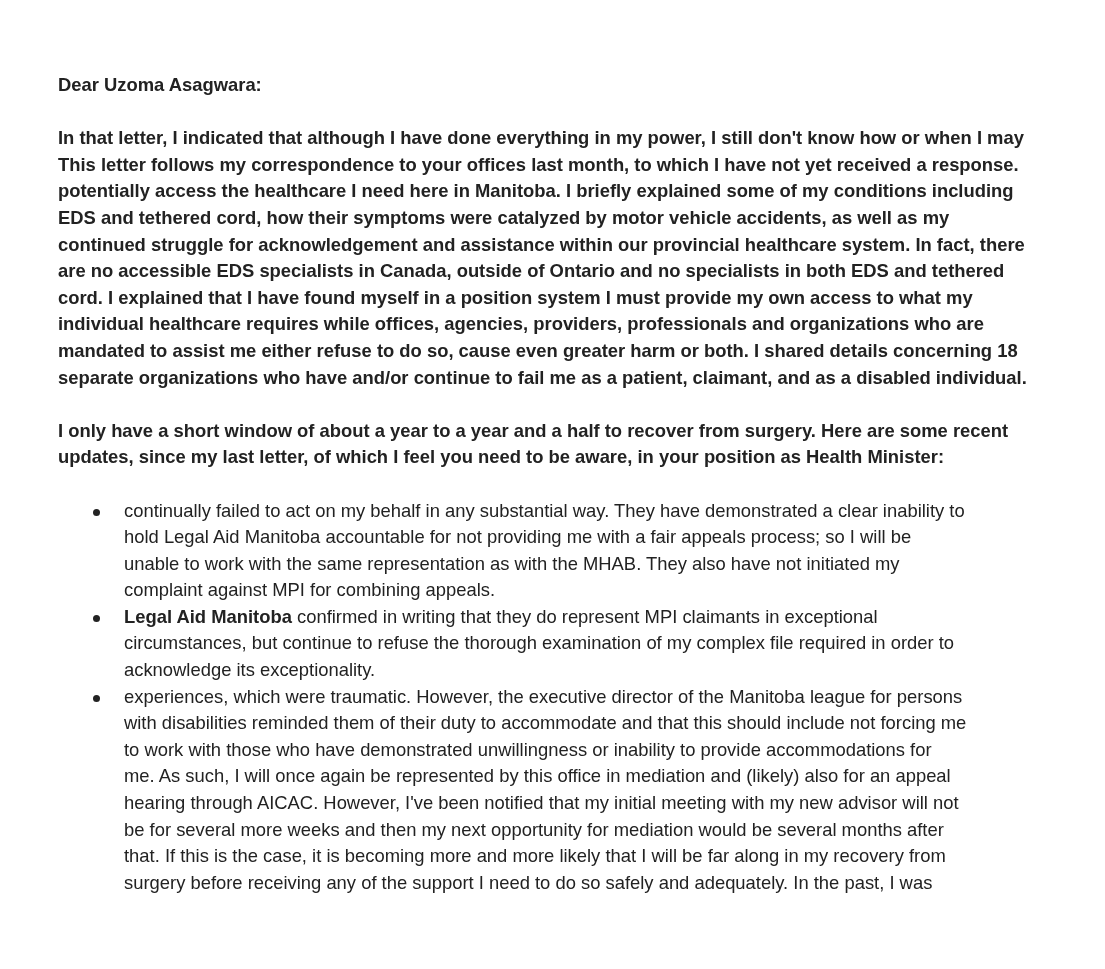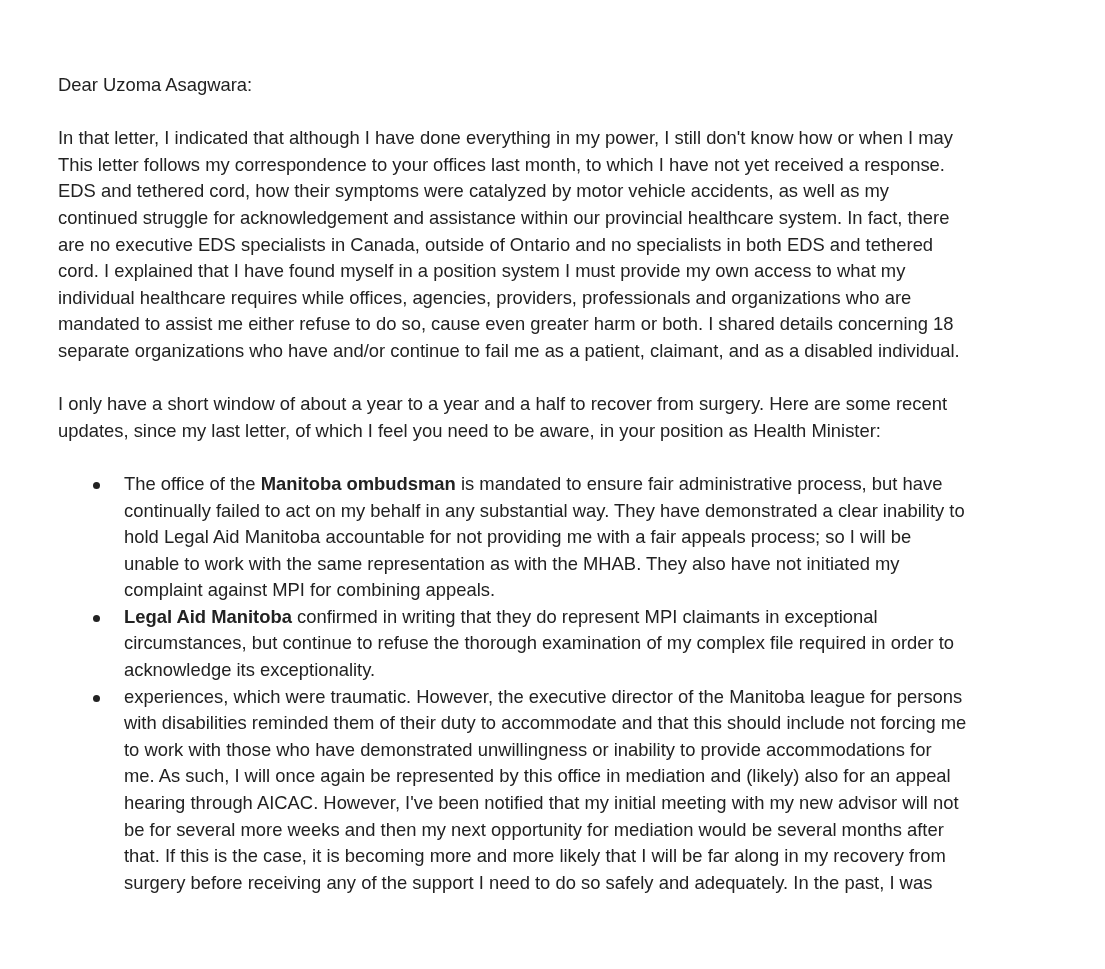--- a/index.html
+++ b/index.html
@@ -29,6 +29,7 @@
     }
     .para {
       margin: 0;
+      font-weight: bold;
     }
     .gap {
       height: 26.6px;

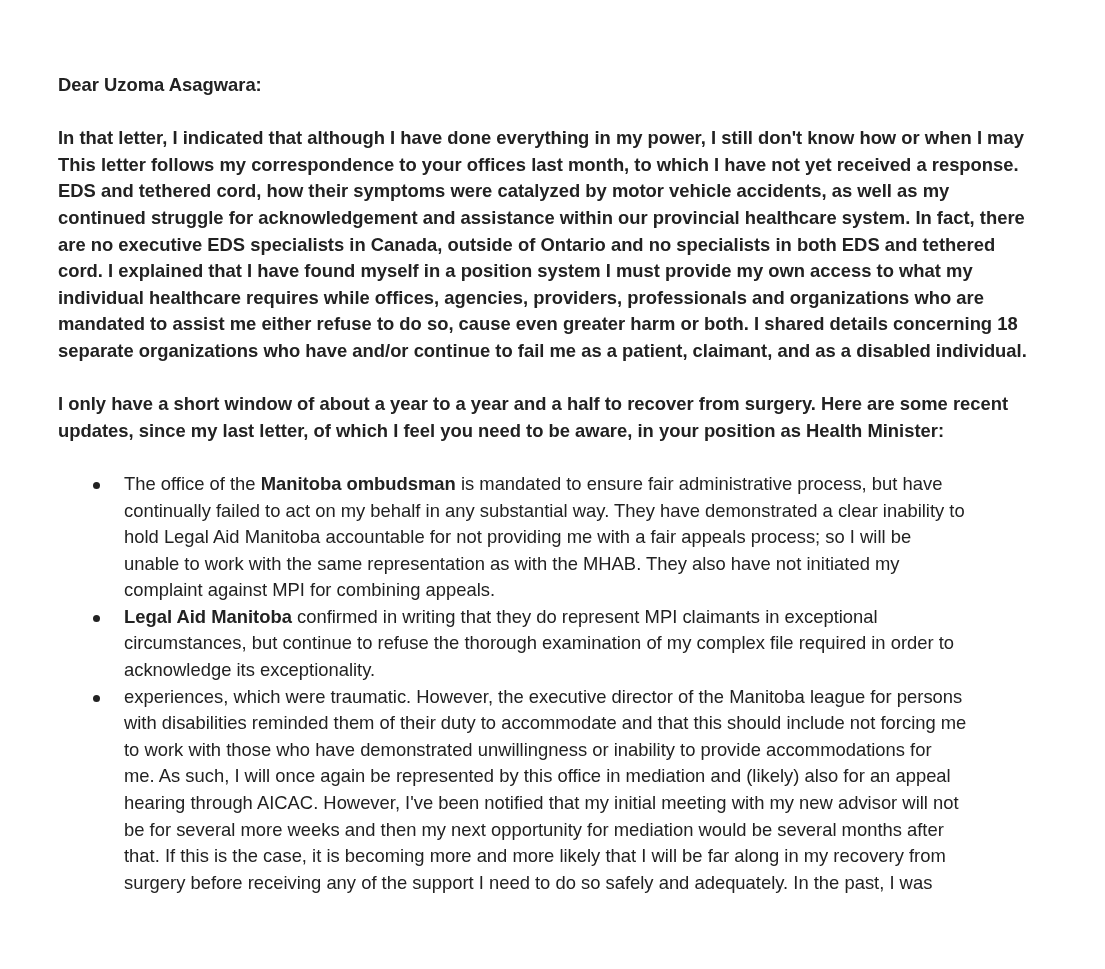--- a/index.html
+++ b/index.html
@@ -71,6 +71,7 @@
   <p class="para">
     <span class="line">In that letter, I indicated that although I have done everything in my power, I still don't know how or when I may</span>
     <span class="line">This letter follows my correspondence to your offices last month, to which I have not yet received a response.</span>
+    <span class="line">potentially access the healthcare I need here in Manitoba. I briefly explained some of my conditions including</span>
     <span class="line">EDS and tethered cord, how their symptoms were catalyzed by motor vehicle accidents, as well as my</span>
     <span class="line">continued struggle for acknowledgement and assistance within our provincial healthcare system. In fact, there</span>
     <span class="line">are no executive EDS specialists in Canada, outside of Ontario and no specialists in both EDS and tethered</span>

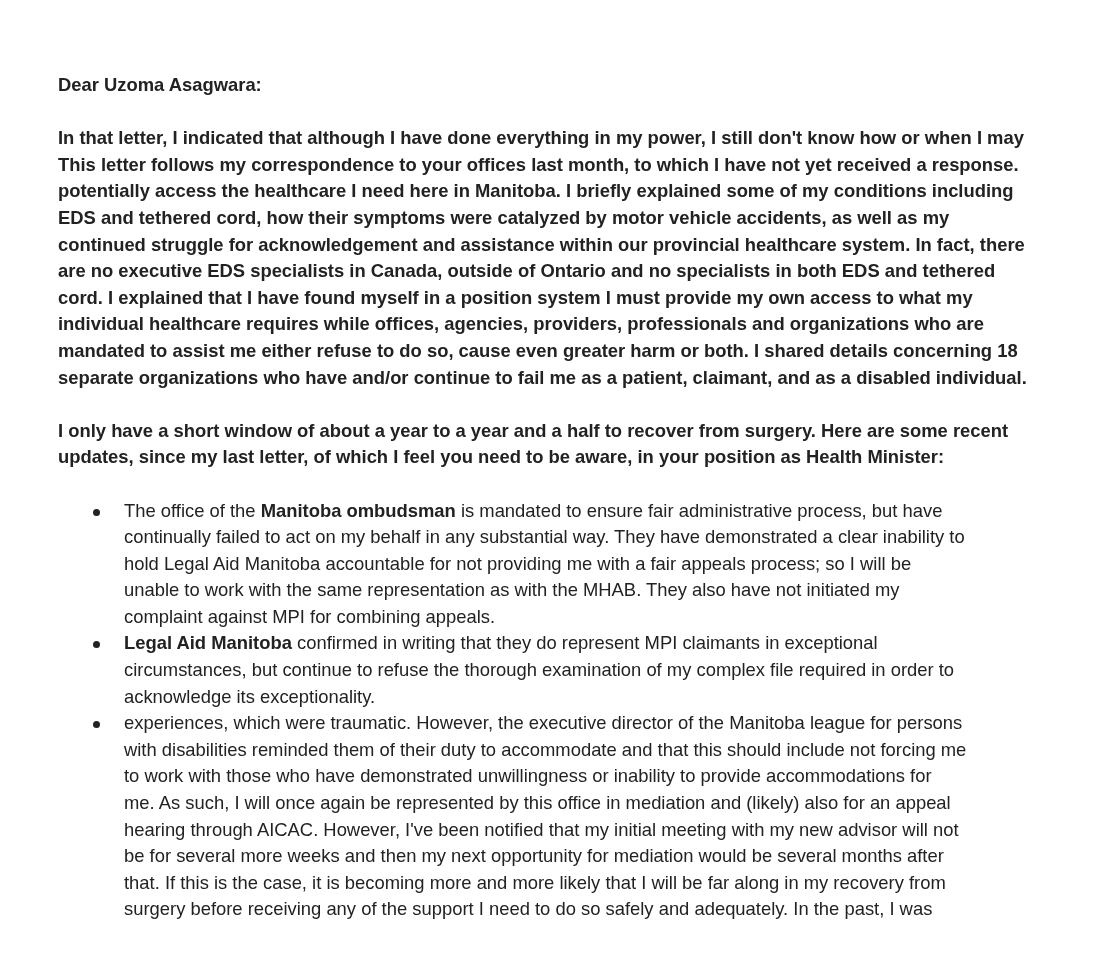--- a/index.html
+++ b/index.html
@@ -74,7 +74,7 @@
     <span class="line">potentially access the healthcare I need here in Manitoba. I briefly explained some of my conditions including</span>
     <span class="line">EDS and tethered cord, how their symptoms were catalyzed by motor vehicle accidents, as well as my</span>
     <span class="line">continued struggle for acknowledgement and assistance within our provincial healthcare system. In fact, there</span>
-    <span class="line">are no executive EDS specialists in Canada, outside of Ontario and no specialists in both EDS and tethered</span>
+    <span class="line">are no accessible EDS specialists in Canada, outside of Ontario and no specialists in both EDS and tethered</span>
     <span class="line">cord. I explained that I have found myself in a position system I must provide my own access to what my</span>
     <span class="line">individual healthcare requires while offices, agencies, providers, professionals and organizations who are</span>
     <span class="line">mandated to assist me either refuse to do so, cause even greater harm or both. I shared details concerning 18</span>

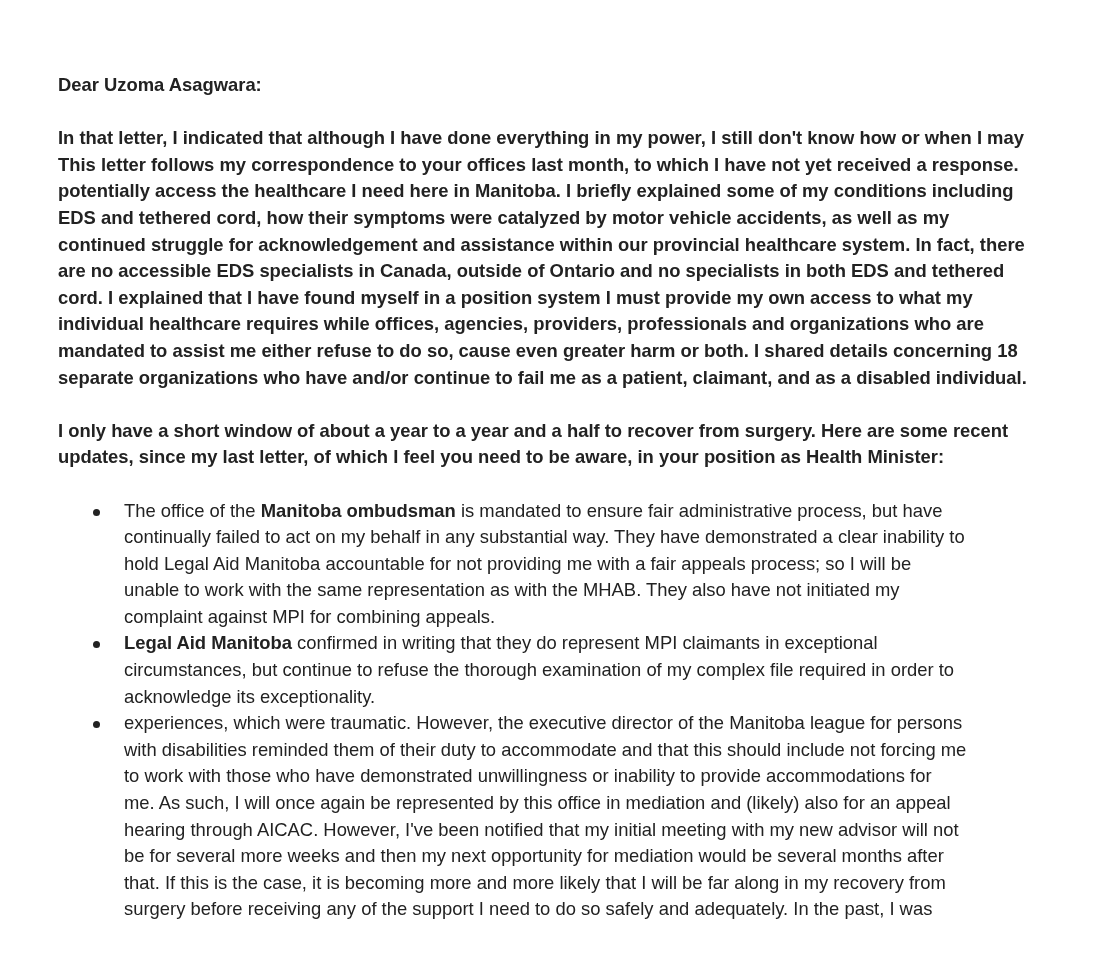--- a/index.html
+++ b/index.html
@@ -94,7 +94,6 @@
 
     <li class="bullet-item">
       <span class="bullet-dot"></span>
-      <span class="line"><span>The office of the </span><b>Manitoba ombudsman</b><span> is mandated to ensure fair administrative process, but have</span></span>
       <span class="line">continually failed to act on my behalf in any substantial way. They have demonstrated a clear inability to</span>
       <span class="line">hold Legal Aid Manitoba accountable for not providing me with a fair appeals process; so I will be</span>
       <span class="line">unable to work with the same representation as with the MHAB. They also have not initiated my</span>

